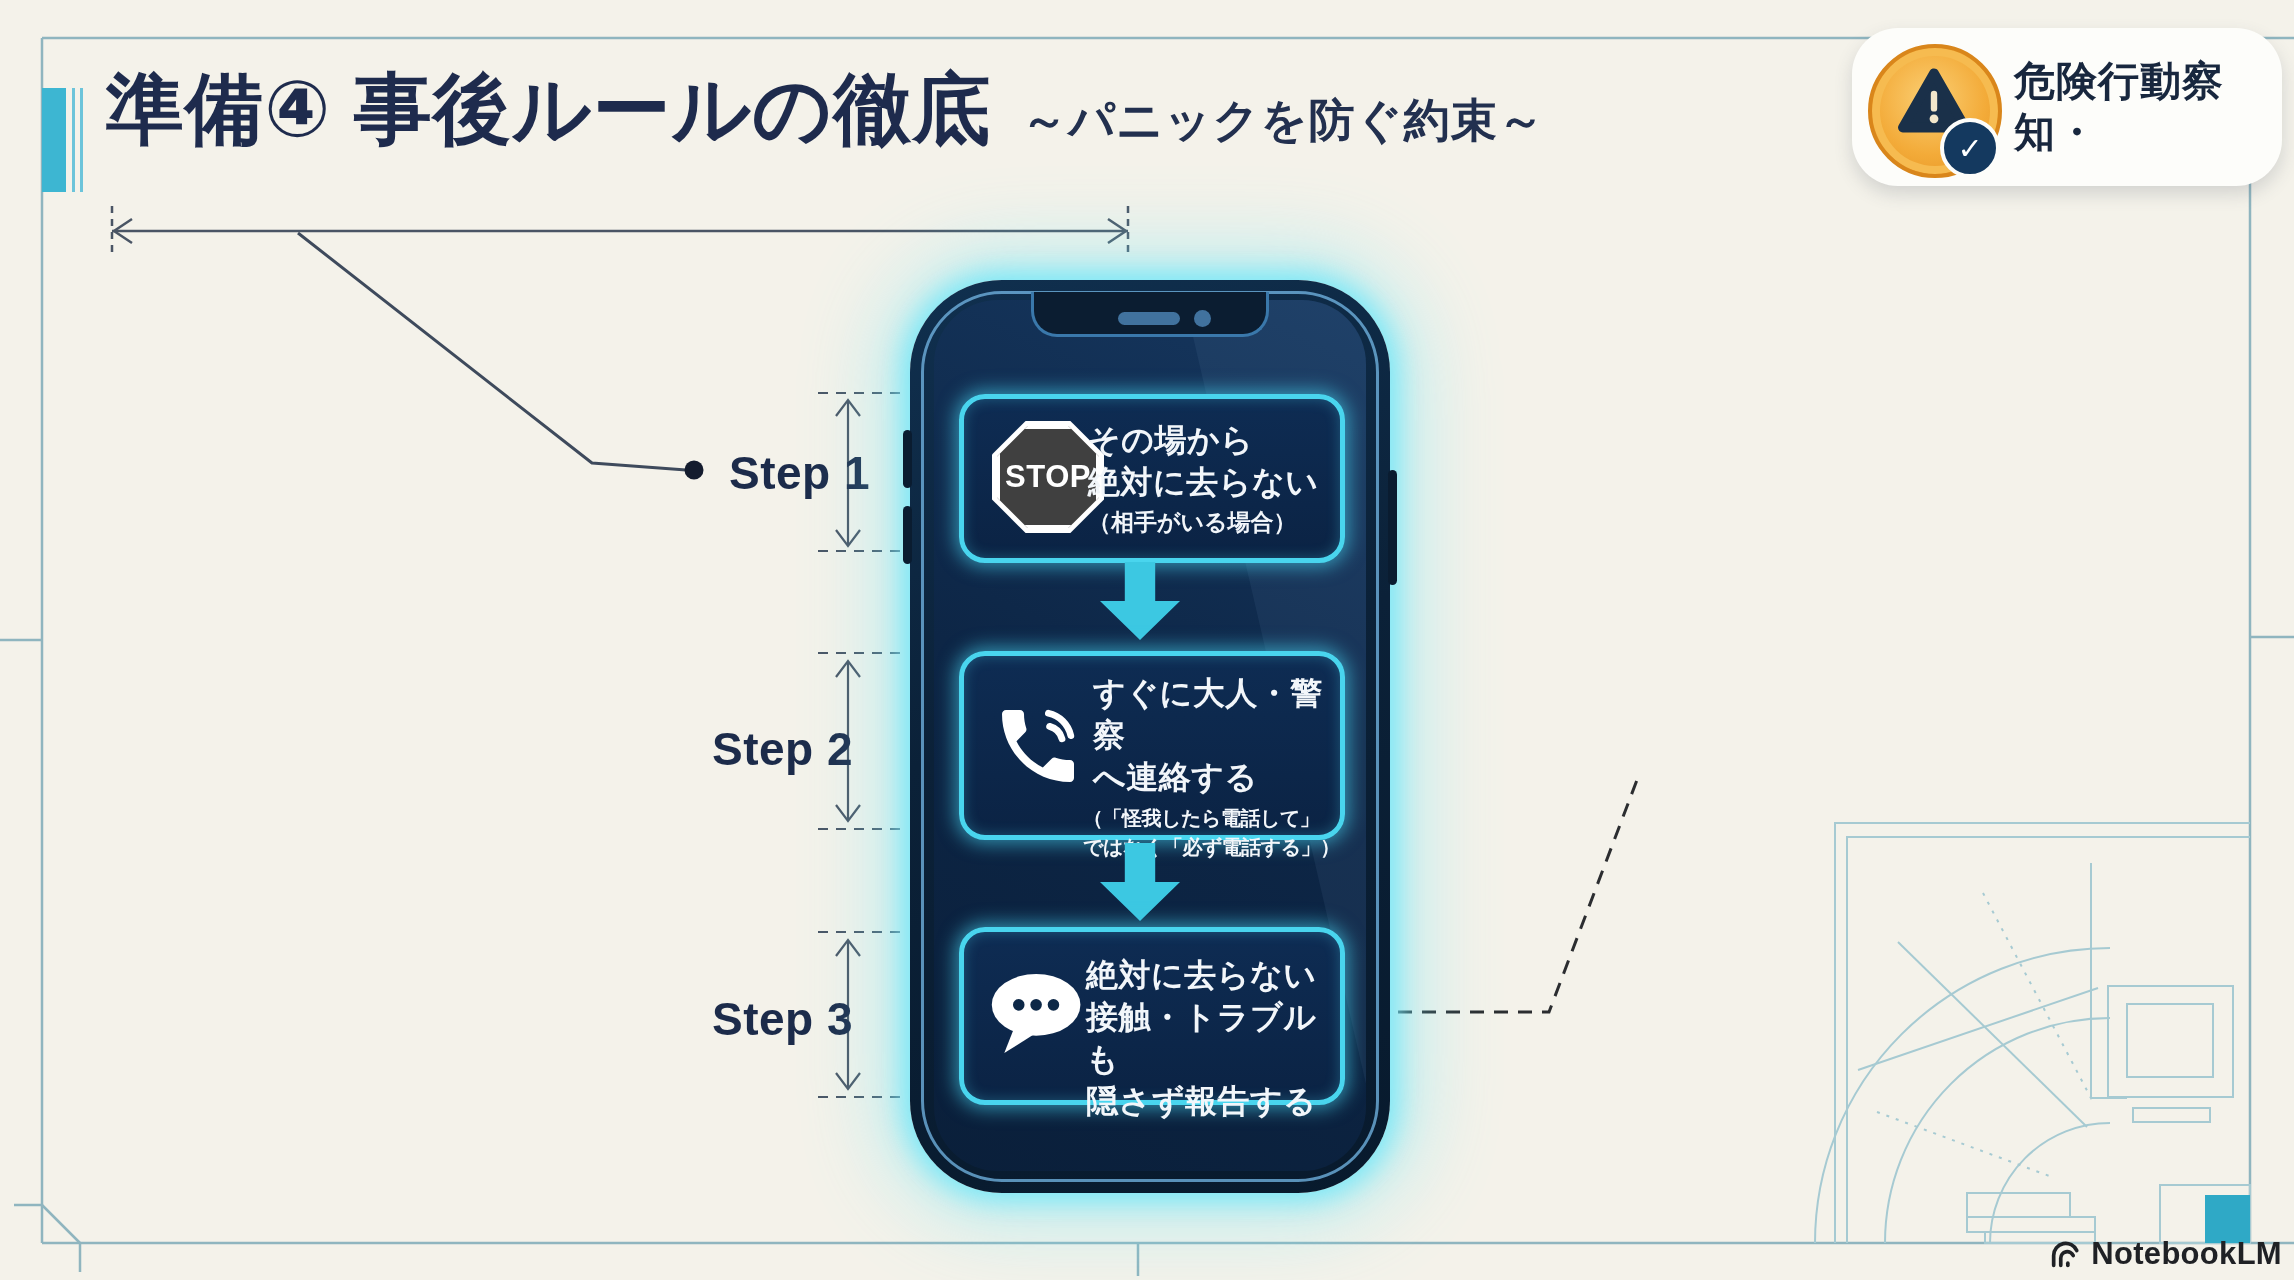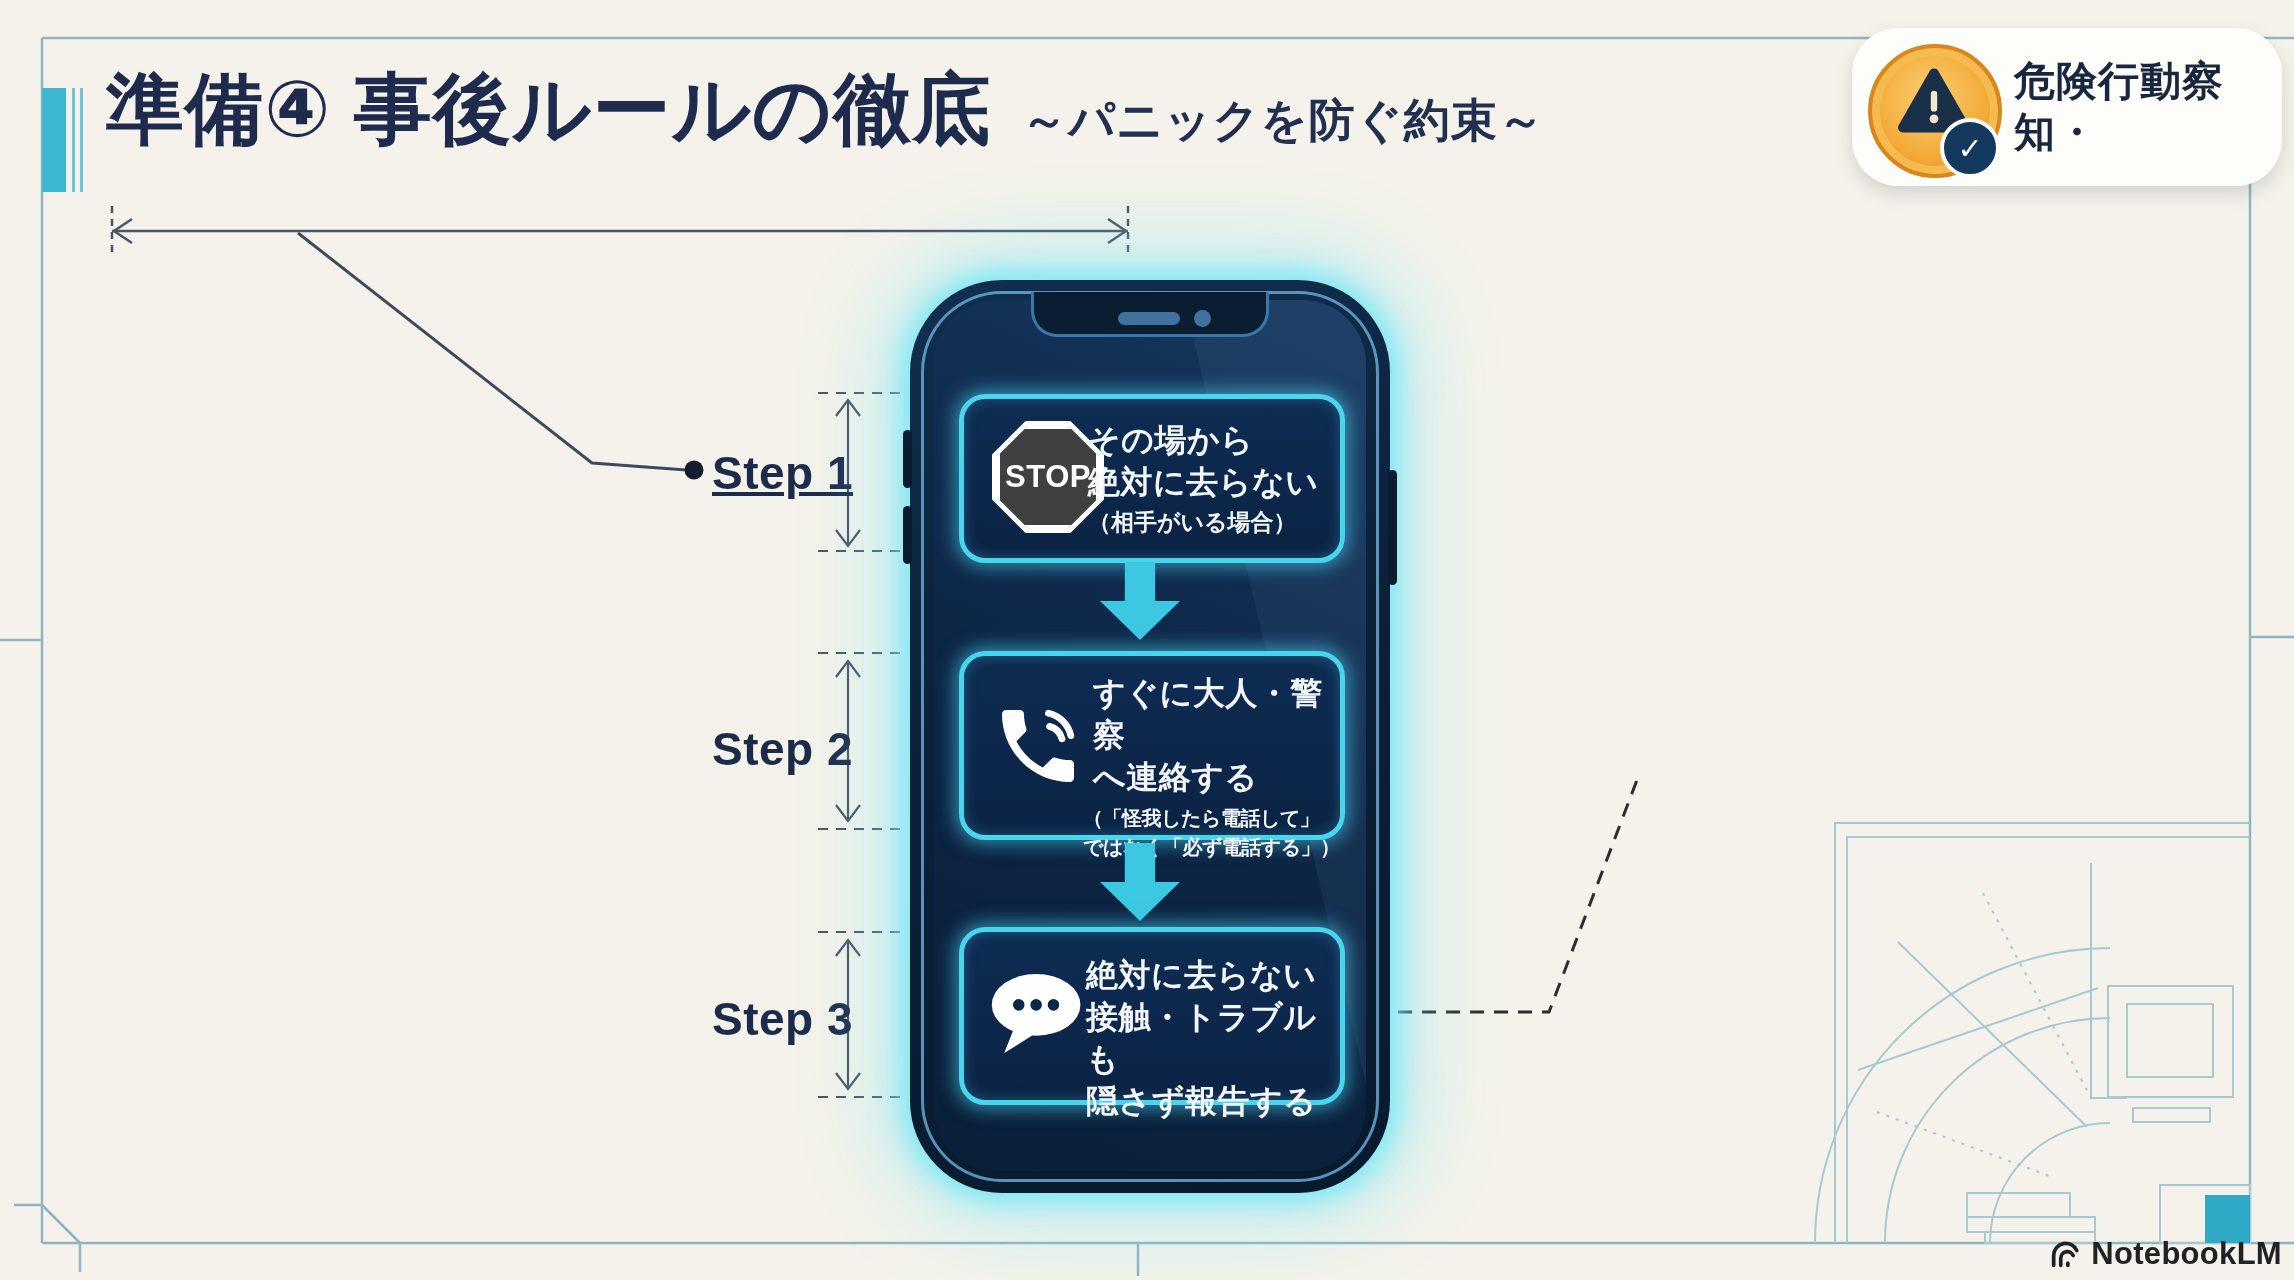--- a/index.html
+++ b/index.html
@@ -194,7 +194,7 @@
     </div>
   </div>
 
-  <div class="abs step-label" style="left:712px;top:446px;text-decoration:underline;">Step 1</div>
+  <div class="abs step-label" style="left:729px;top:446px;">Step 1</div>
   <div class="abs step-label" style="left:712px;top:722px;">Step 2</div>
   <div class="abs step-label" style="left:712px;top:992px;">Step 3</div>
 

